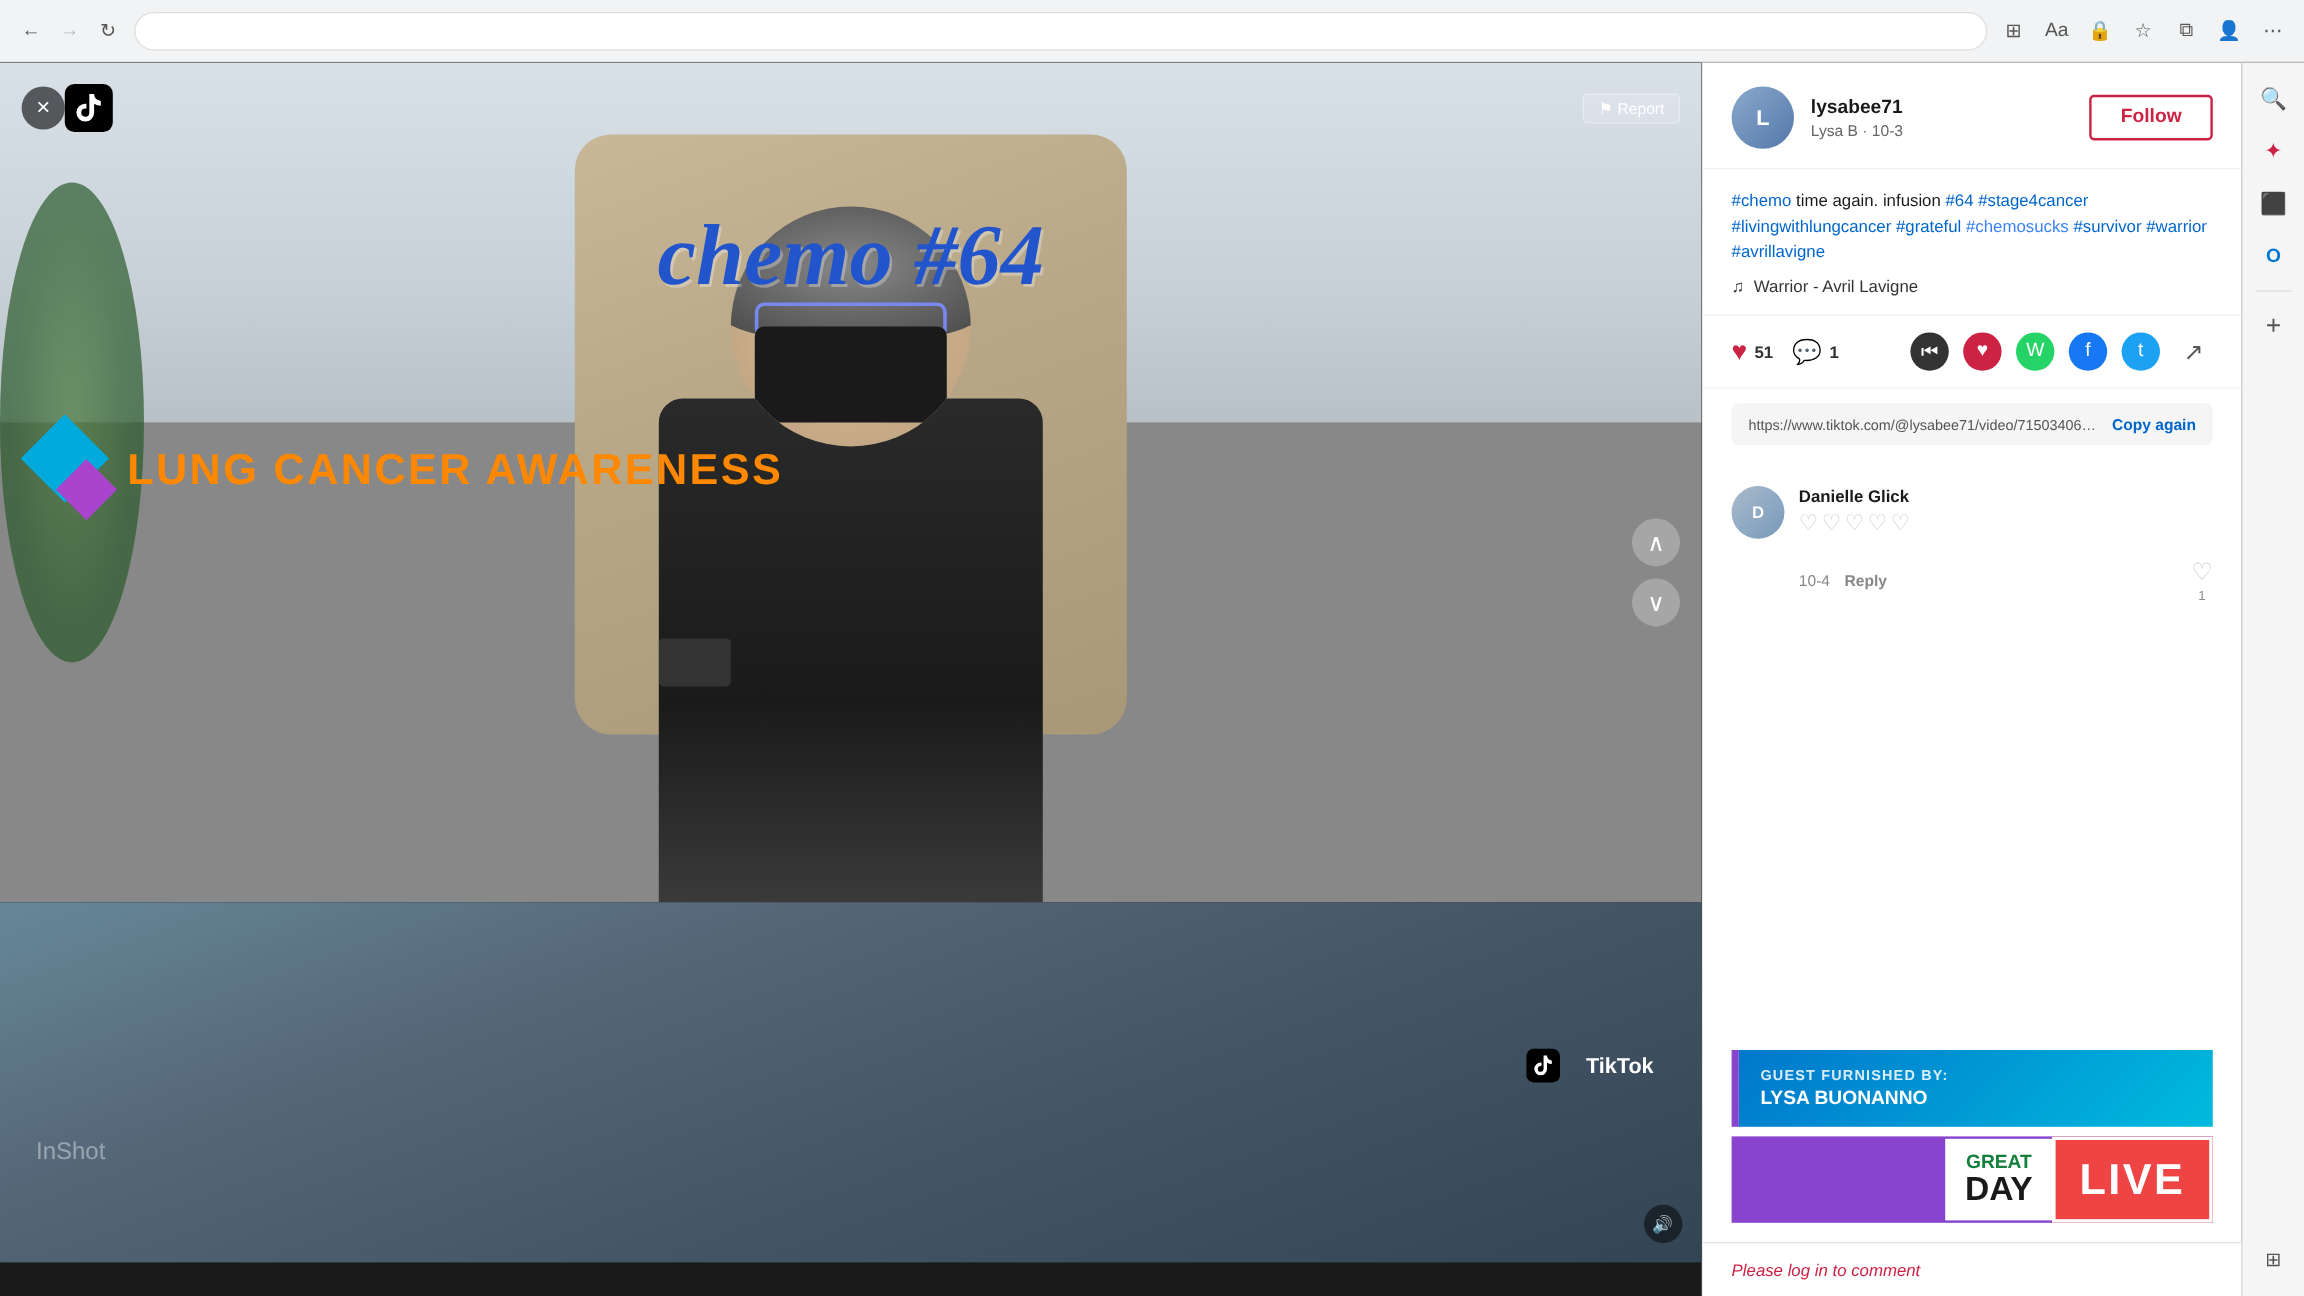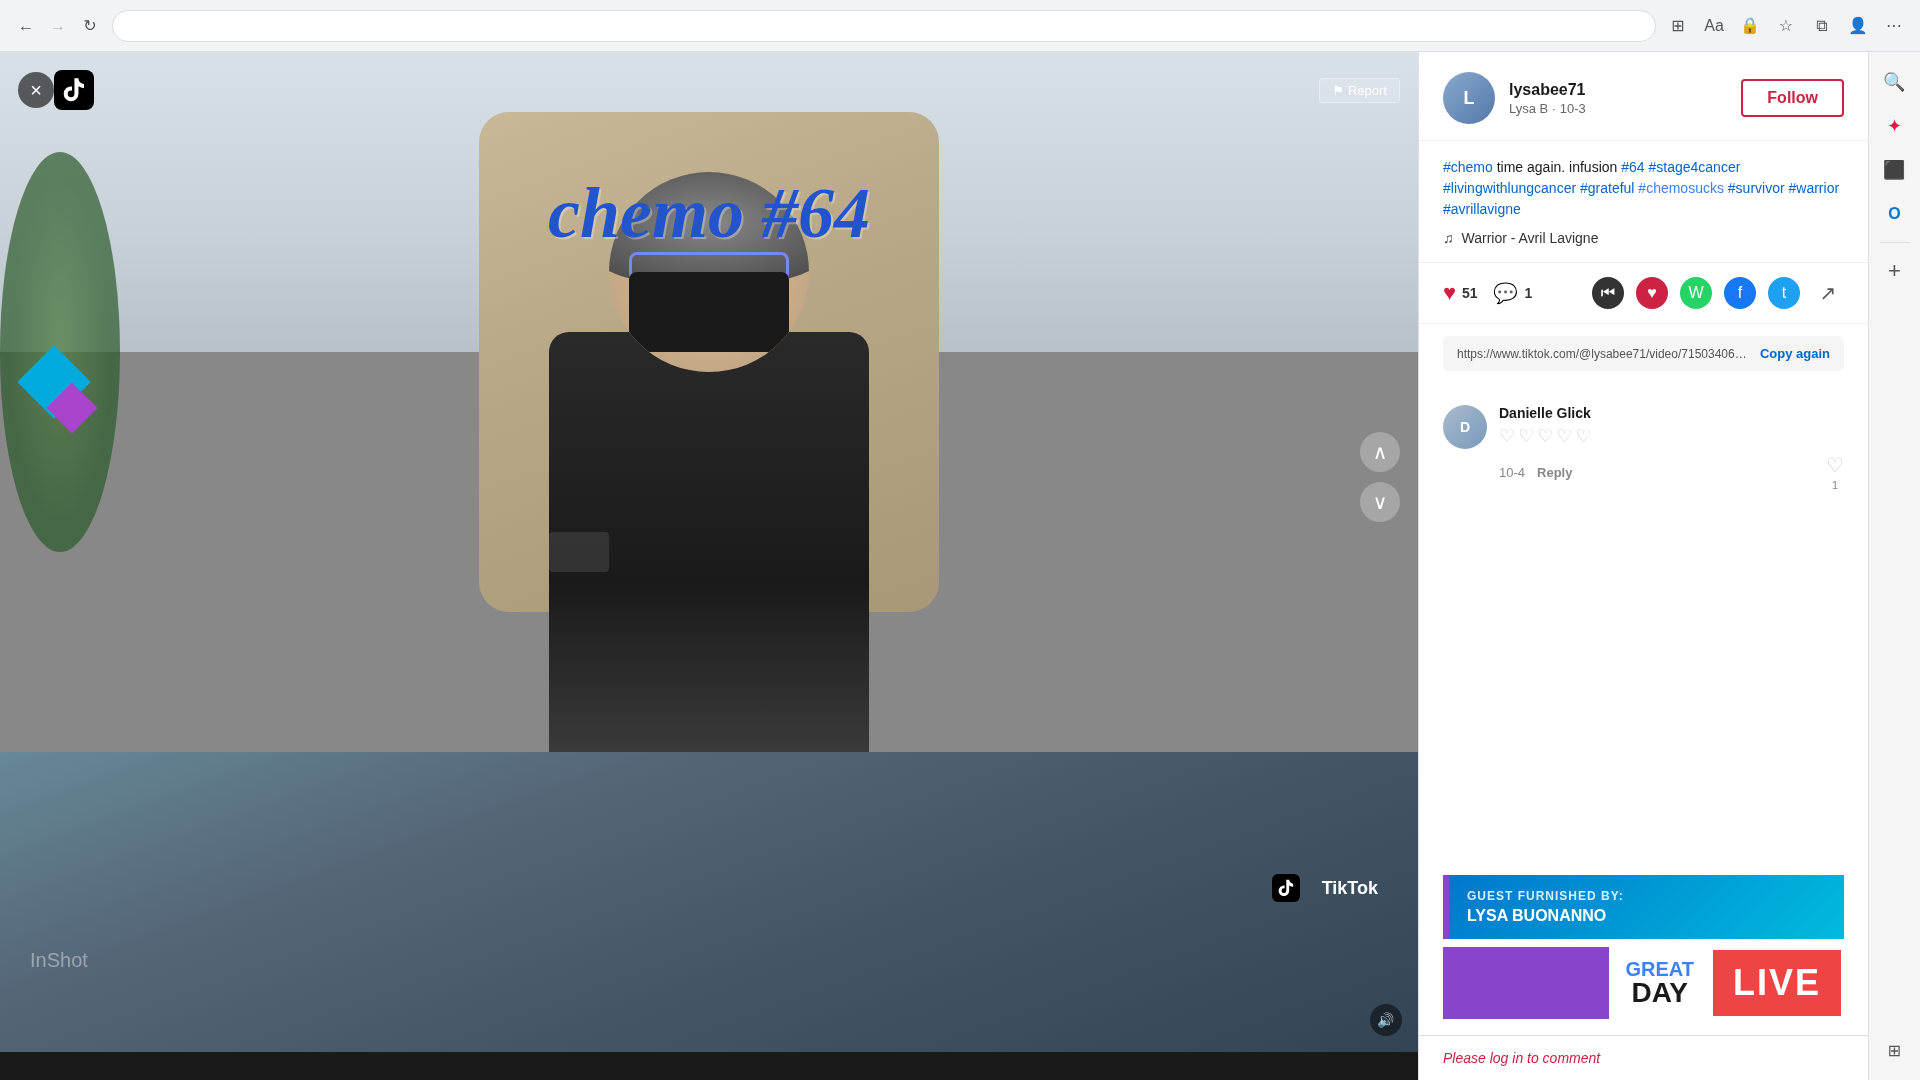--- a/index.html
+++ b/index.html
@@ -729,6 +729,7 @@
           <div class="diamond-blue"></div>
           <div class="diamond-purple"></div>
         </div>
+        <div class="awareness-text" style="font-size: 36px; font-weight: 900; color: #ff8800; text-transform: uppercase; letter-spacing: 2px;">LUNG CANCER AWARENESS</div>
       </div>
     </div>
 

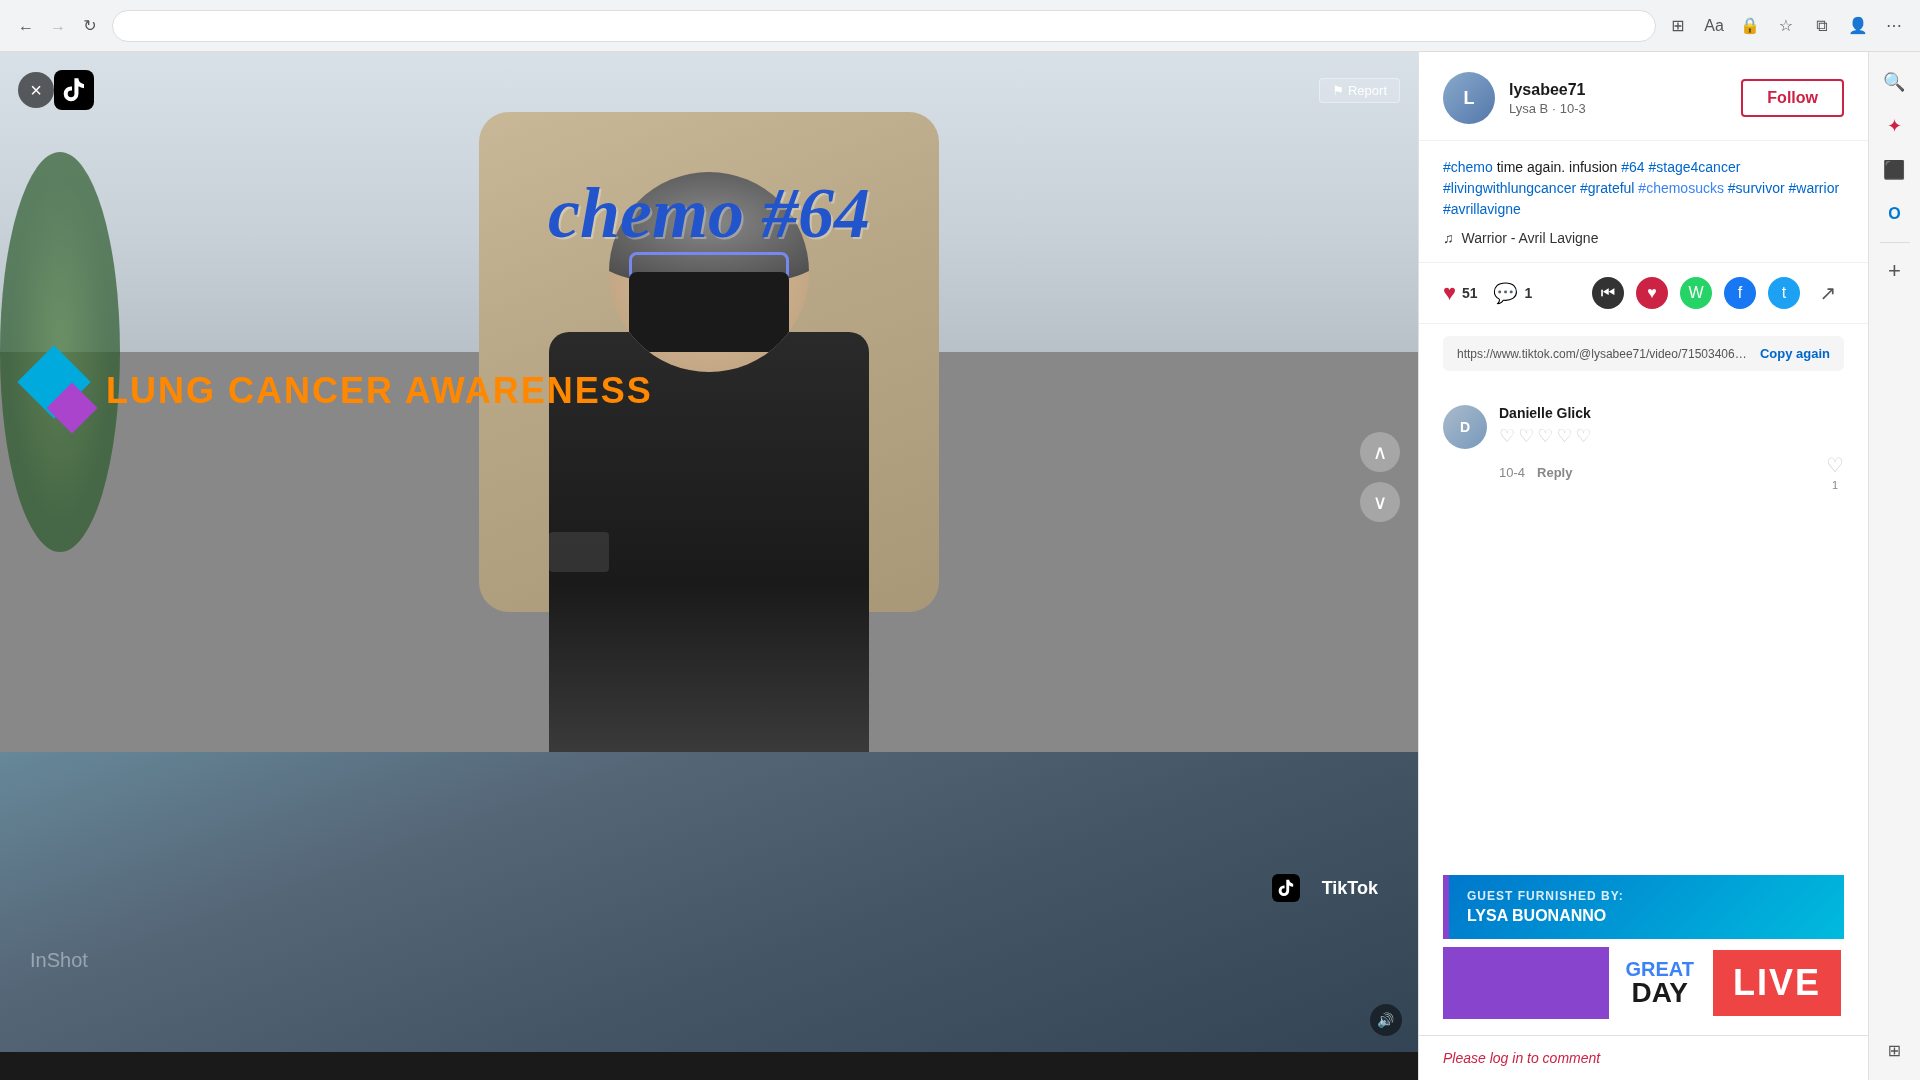--- a/index.html
+++ b/index.html
@@ -436,7 +436,7 @@
     .comment-meta {
       display: flex;
       gap: 12px;
-      margin-top: 6px;
+      margin-top: 17px;
       align-items: center;
     }
     .comment-date { font-size: 13px; color: #888; }

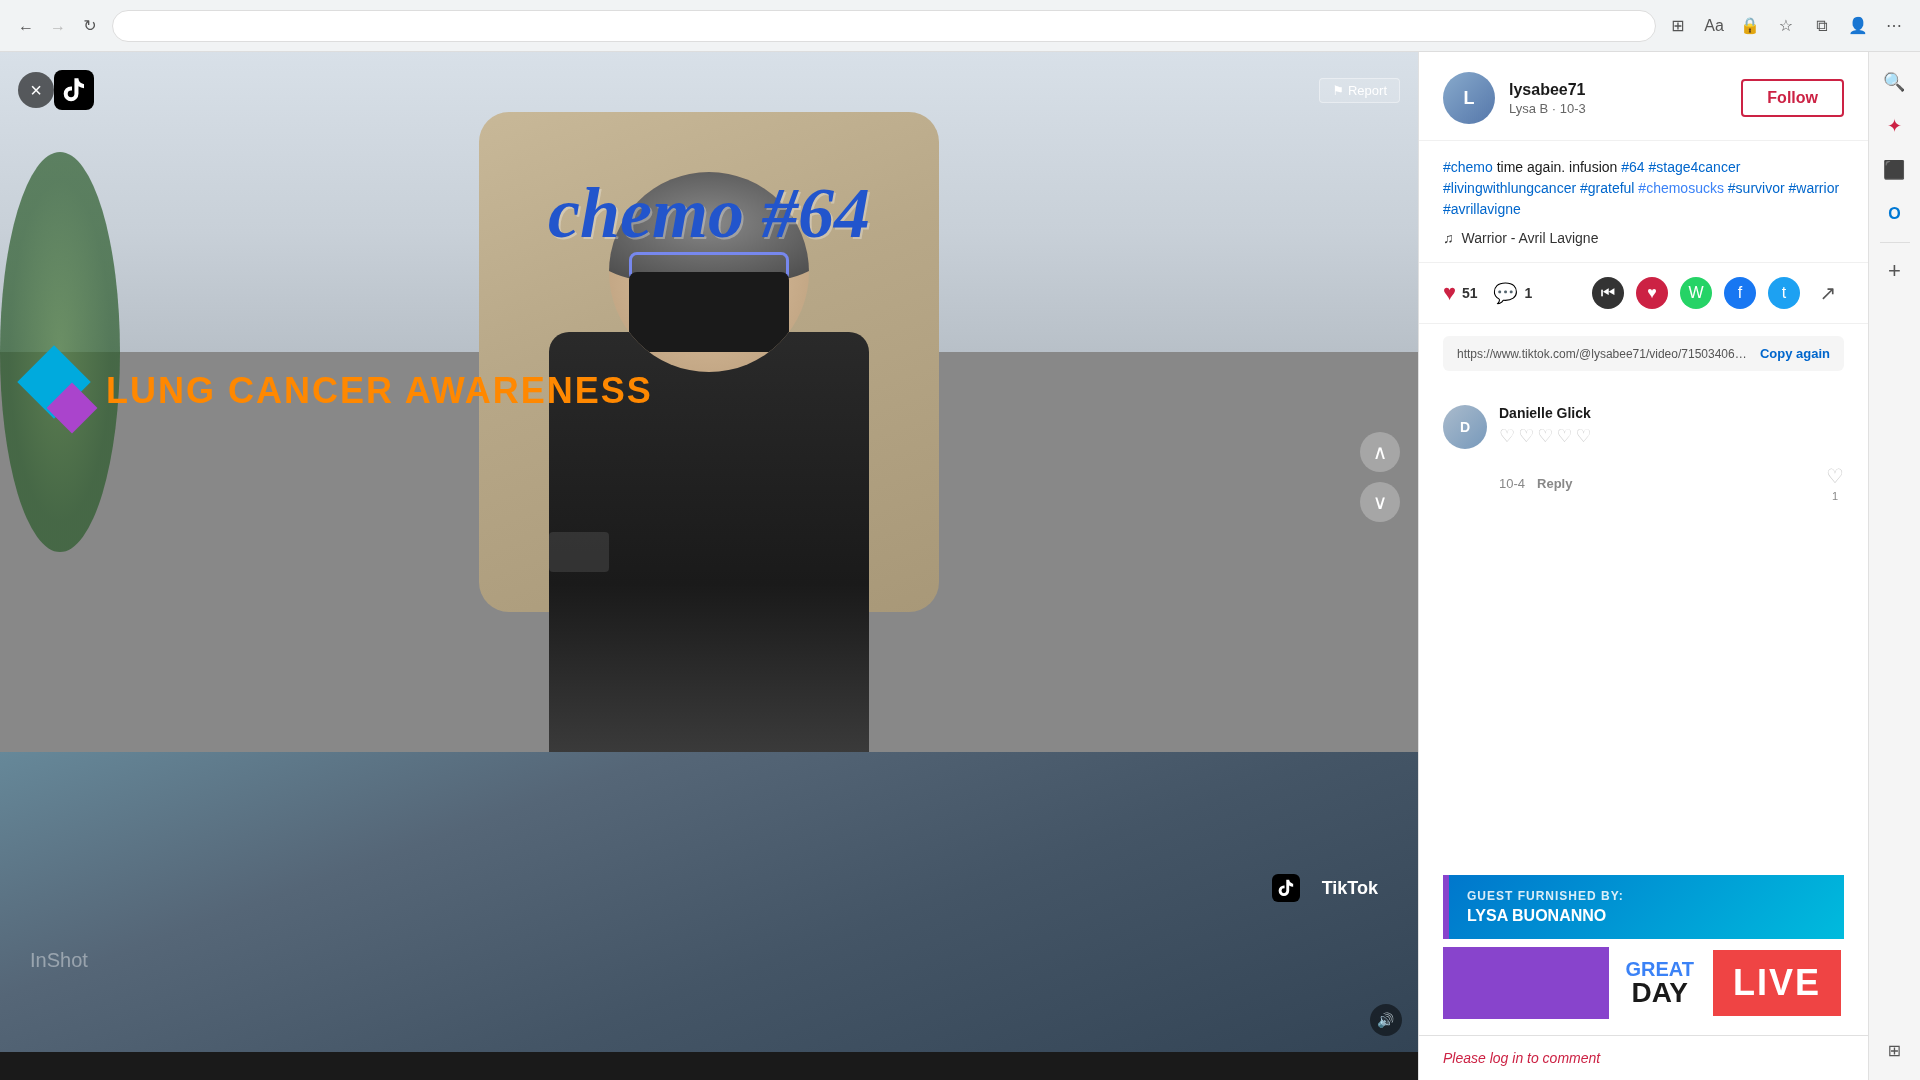--- a/index.html
+++ b/index.html
@@ -485,7 +485,7 @@
       align-items: center;
     }
 
-    .gdl-great { font-size: 20px; font-weight: 900; color: #3b82f6; line-height: 1; }
+    .gdl-great { font-size: 16px; font-weight: 900; color: #15803d; line-height: 1; }
     .gdl-day { font-size: 28px; font-weight: 900; color: #1a1a1a; line-height: 1; }
 
     .gdl-live {

